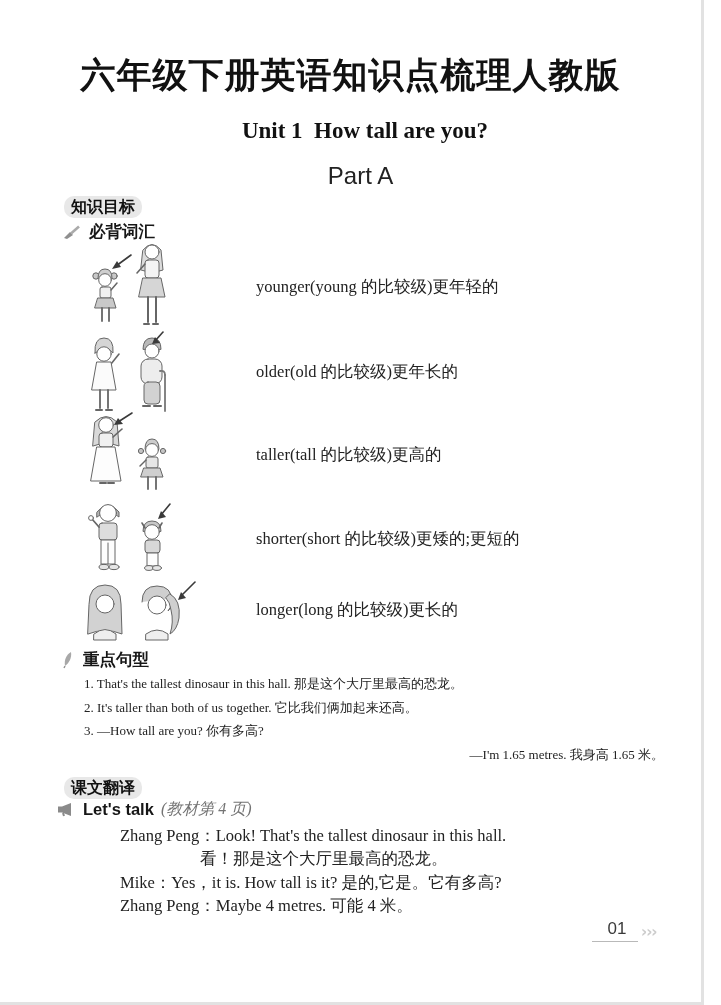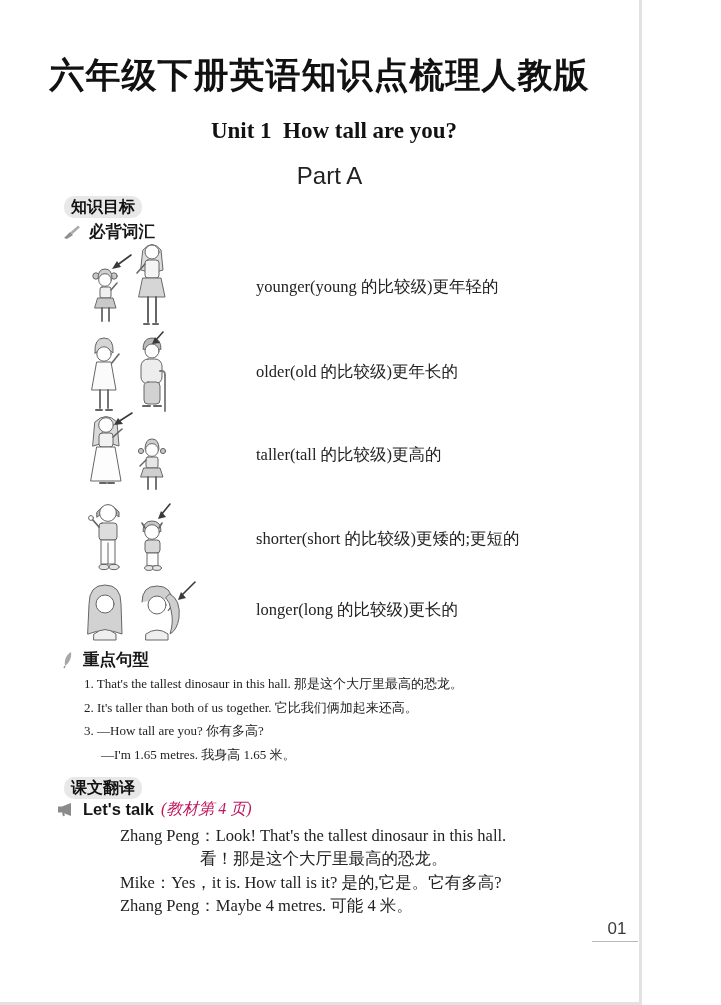--- a/index.html
+++ b/index.html
@@ -5,7 +5,7 @@
   html,body{margin:0;padding:0;background:#fff;}
   .page{
     position:relative;
-    width:642px;height:1005px;
+    width:704px;height:1005px;
     box-sizing:border-box;
     background:#fff;
     border-right:3px solid #e2e2e2;

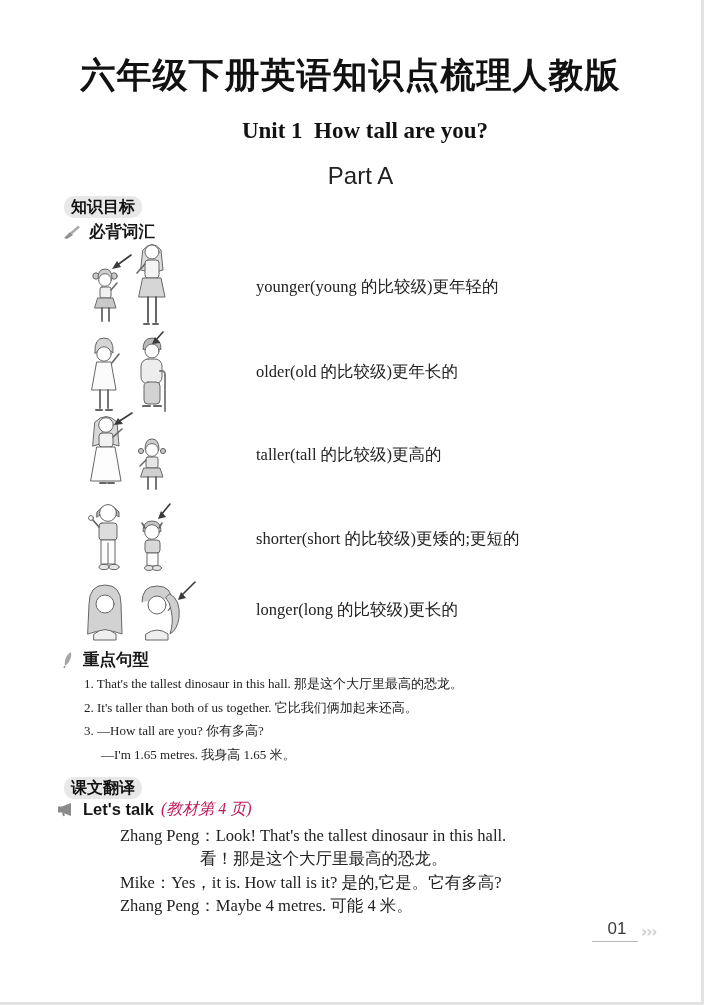--- a/index.html
+++ b/index.html
@@ -63,7 +63,7 @@
     position:absolute;left:84px;top:672px;width:580px;
     font-size:13px;line-height:23.5px;color:#222;
   }
-  .sentences .indent{padding-left:17px;}
+  .sentences .indent{padding-left:17px;text-align:right;}
   .dialog{
     position:absolute;left:88px;top:824px;width:580px;
     font-size:16.5px;line-height:23.4px;color:#222;margin-left:32px;

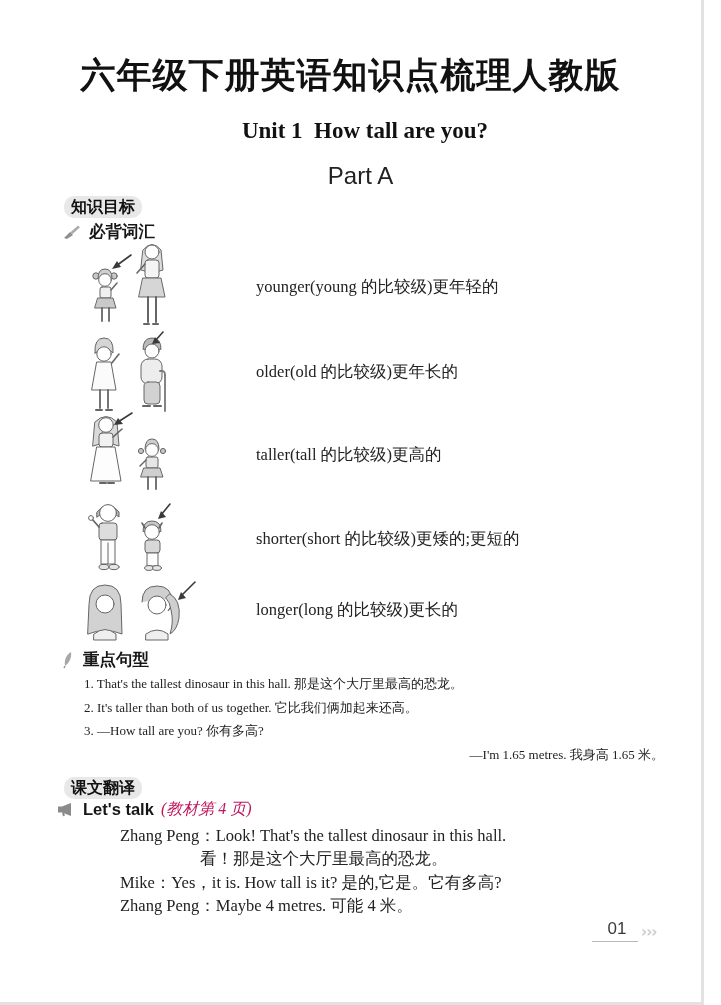--- a/index.html
+++ b/index.html
@@ -53,7 +53,7 @@
   .letstalk-header{left:56px;top:799px;font-size:16.5px;}
   .letstalk-ref{
     font-family:"Liberation Serif","DejaVu Serif",serif;
-    font-weight:400;font-style:italic;font-size:16px;color:#be185d;
+    font-weight:400;font-style:italic;font-size:16px;color:#737373;
   }
   .vocab-text{
     position:absolute;left:256px;

